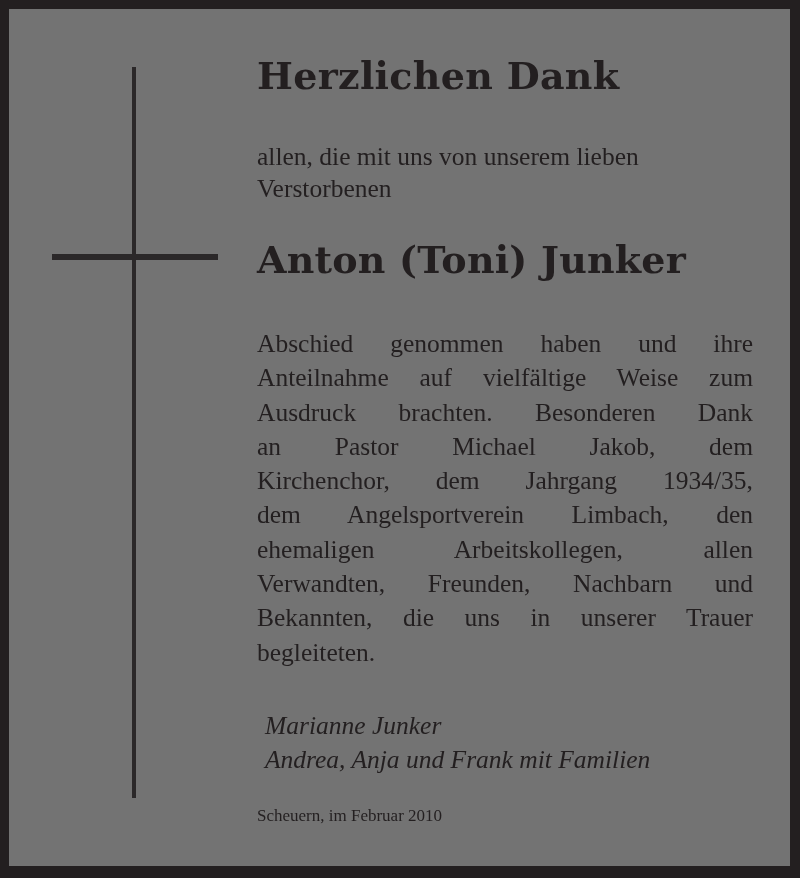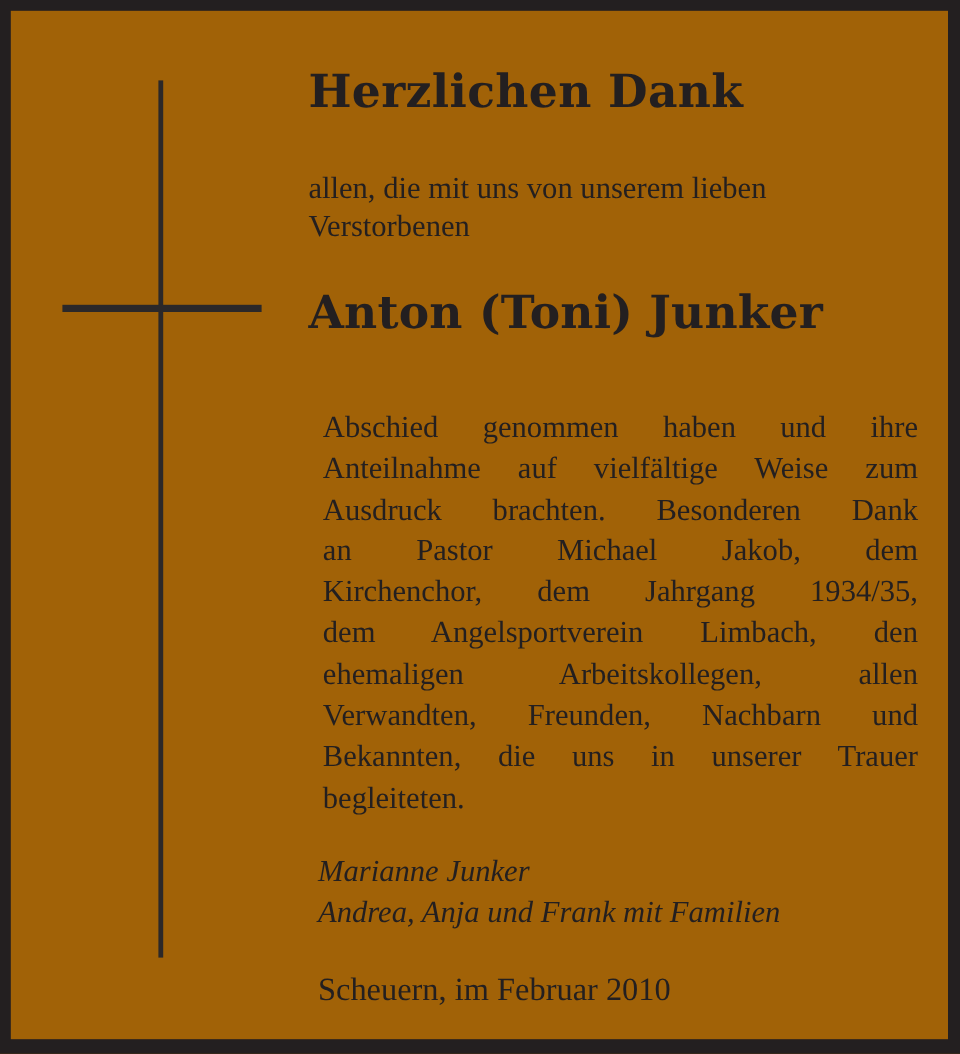--- a/index.html
+++ b/index.html
@@ -21,7 +21,7 @@
       top: 9px;
       width: 781px;
       height: 857px;
-      background: #a16207;
+      background: #737373;
     }
     .cross-vertical {
       position: absolute;

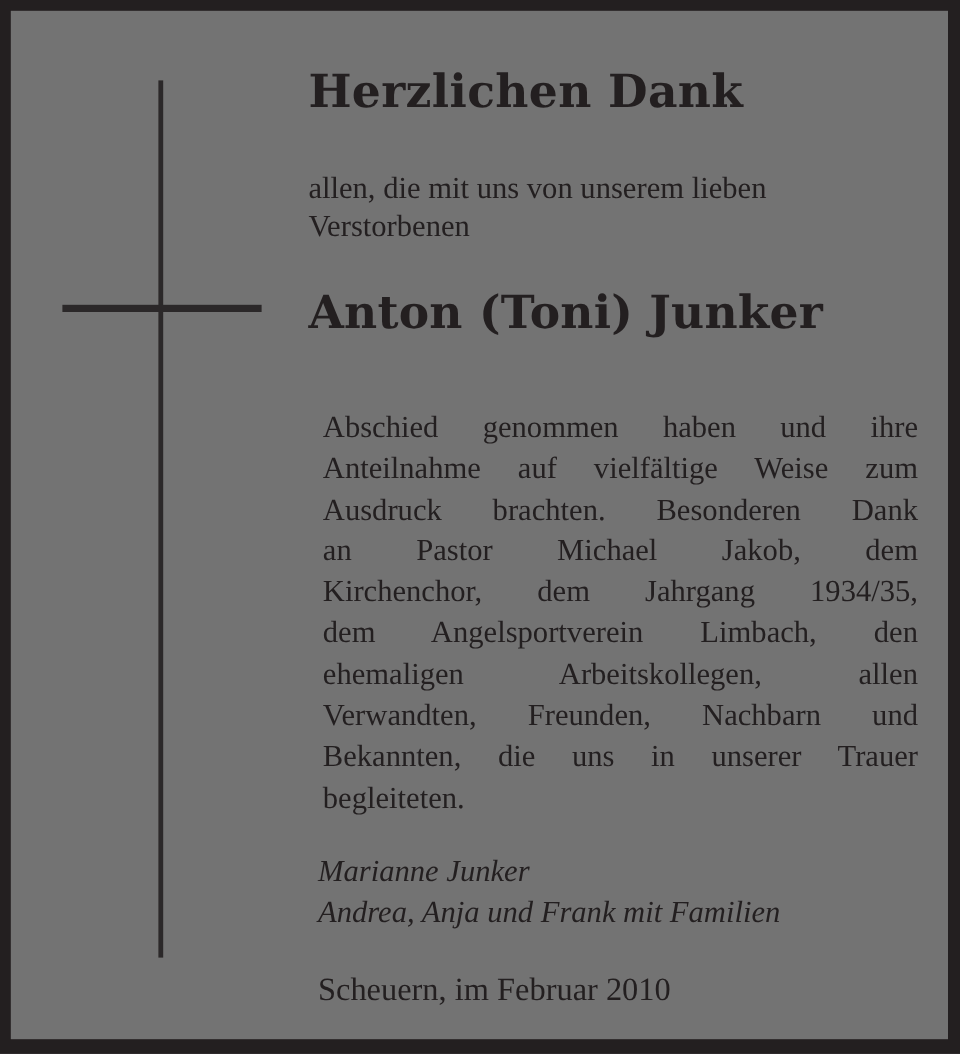--- a/index.html
+++ b/index.html
@@ -84,7 +84,7 @@
       left: 0;
       top: 318px;
       width: 496px;
-      margin: 12px;
+      margin: 0;
       font-family: "Liberation Serif", serif;
       font-size: 25.5px;
       line-height: 34.3px;

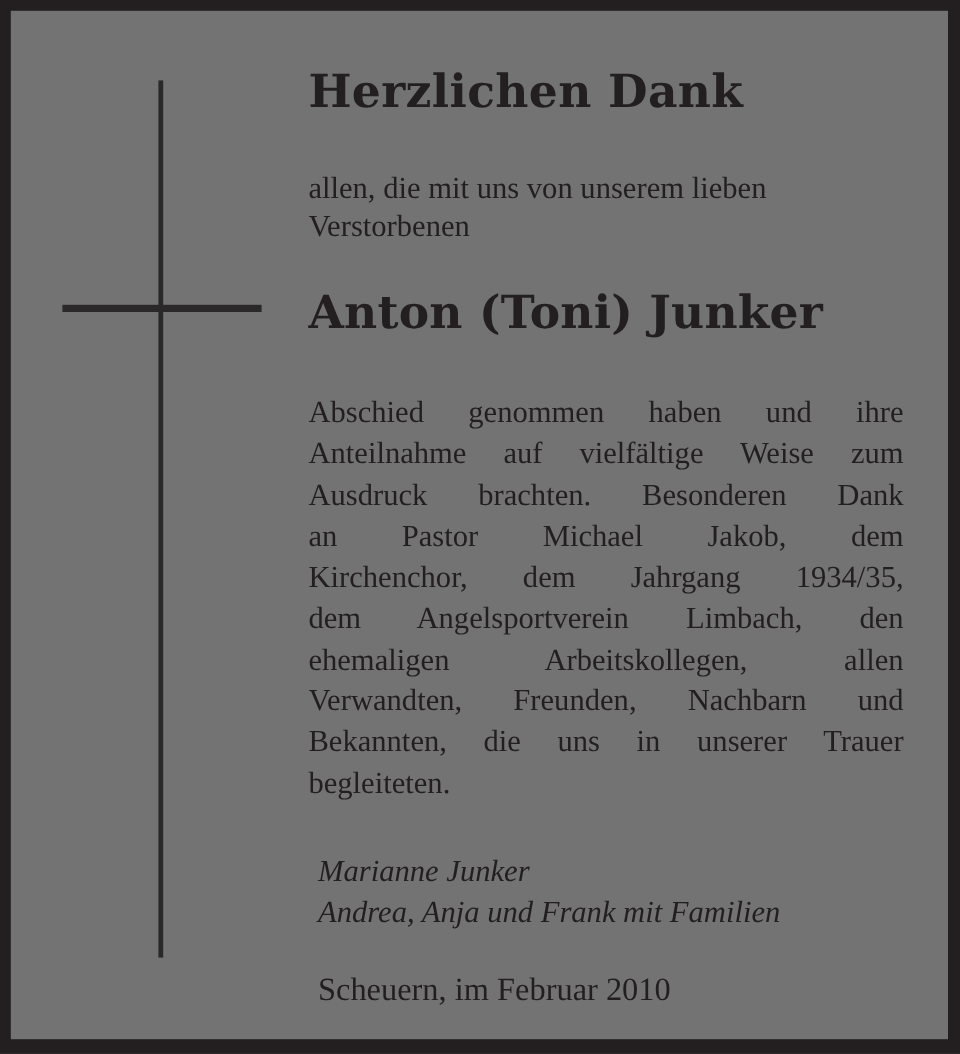--- a/index.html
+++ b/index.html
@@ -119,9 +119,9 @@
       position: absolute;
       left: 0;
       top: 790px;
-      margin: 8px;
+      margin: 0;
       font-family: "Liberation Serif", serif;
-      font-size: 27px;
+      font-size: 17px;
       line-height: 34px;
       white-space: nowrap;
     }

